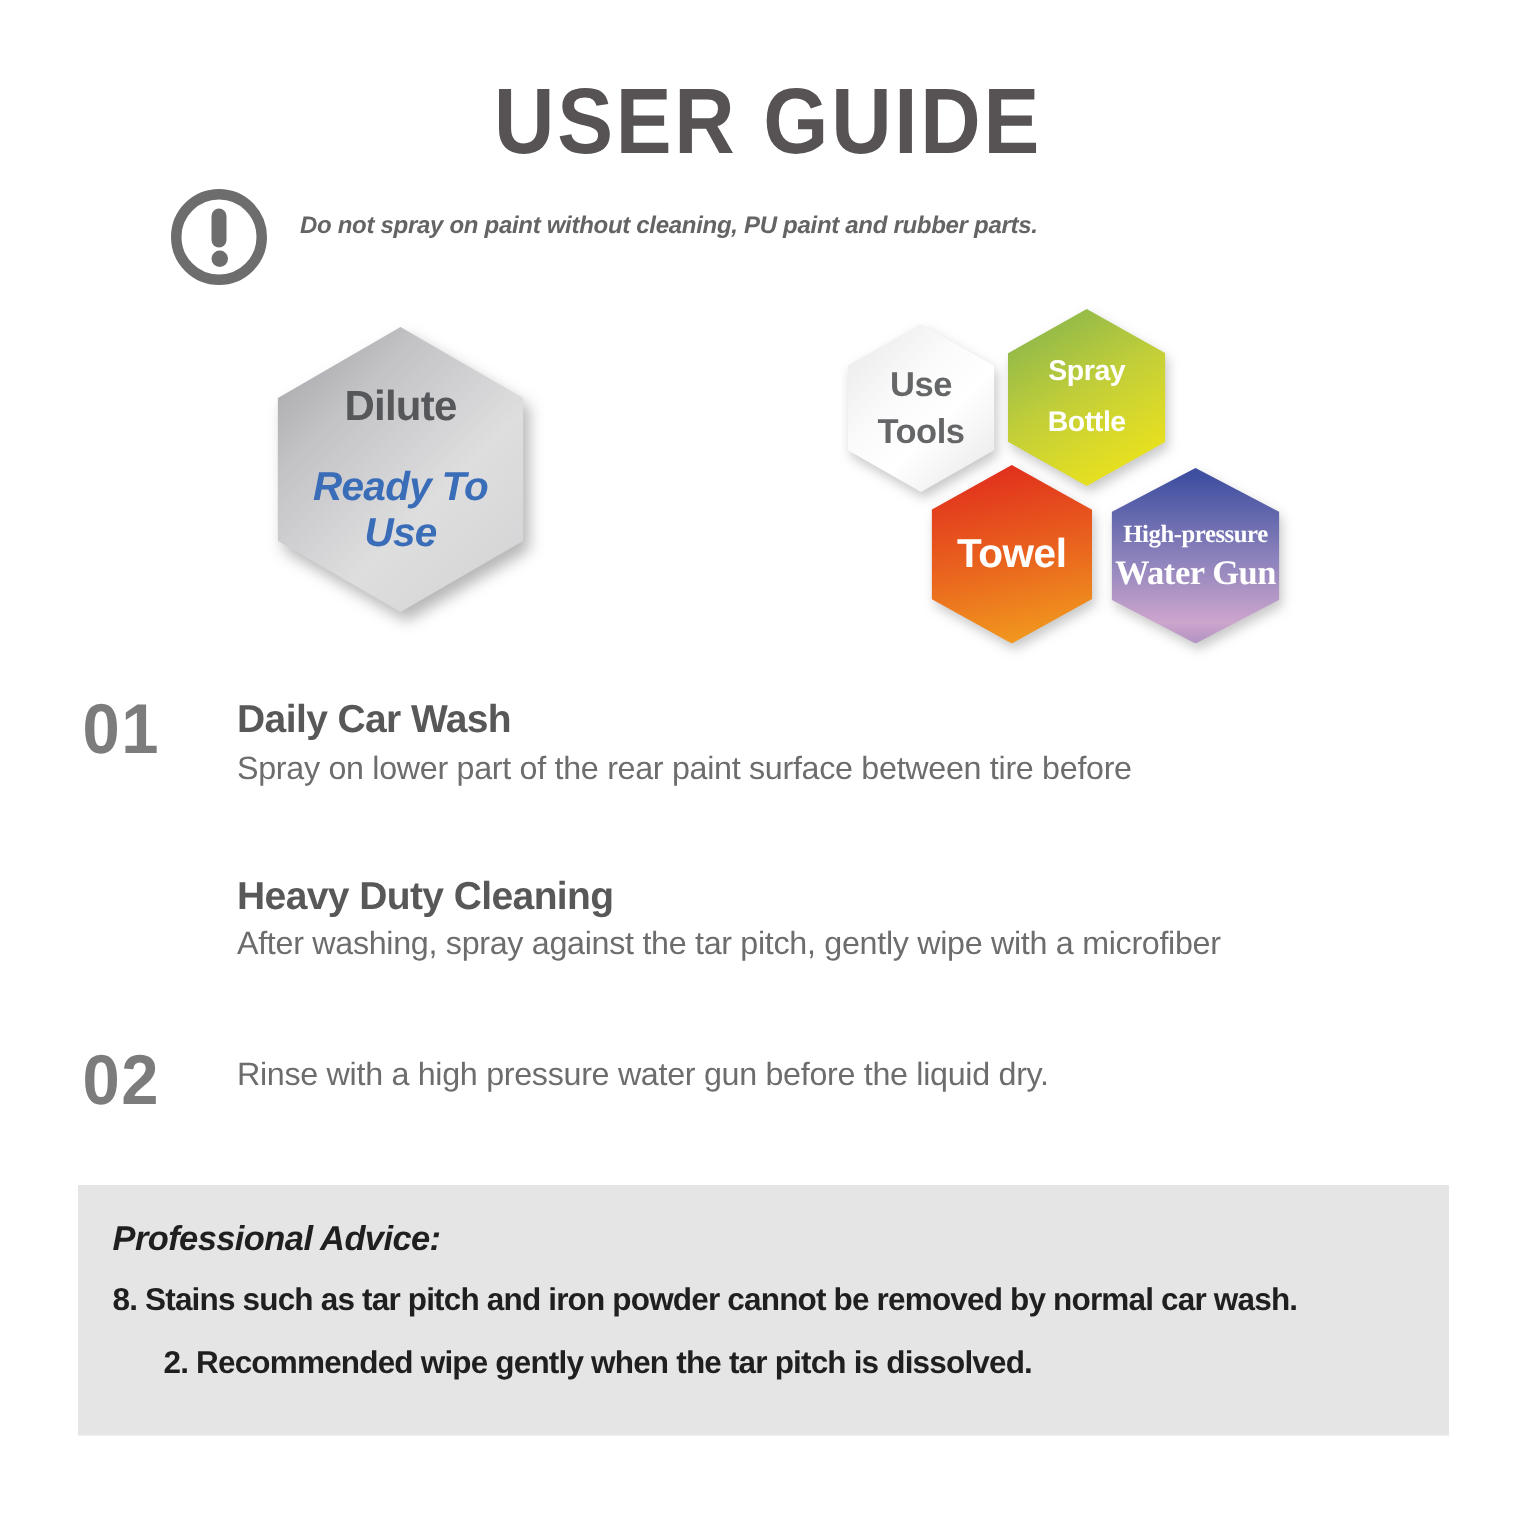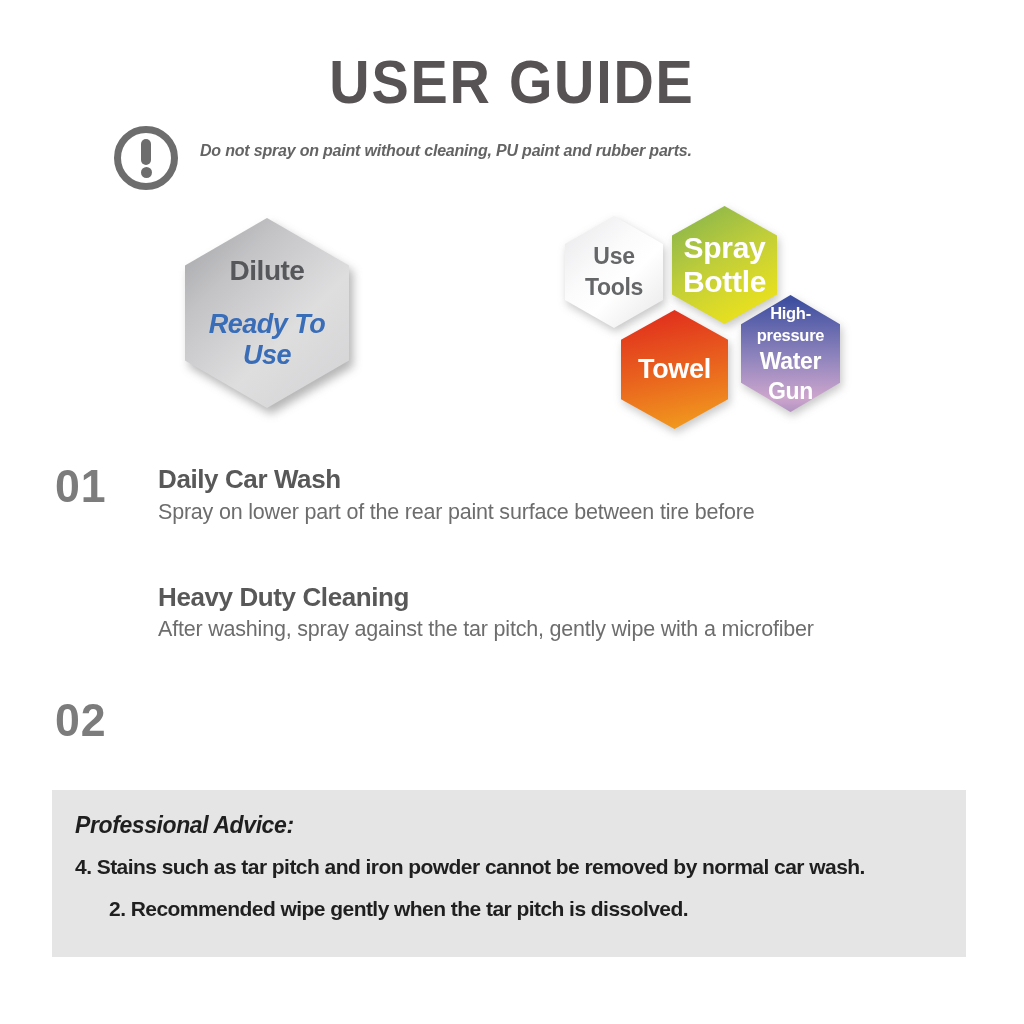--- a/index.html
+++ b/index.html
@@ -122,7 +122,7 @@
       var(--hex-spray-end, #f2e518) 95%);
   }
   .hex-spray .line {
-    font-size: 30px;
+    font-size: 19px;
     font-weight: bold;
     color: #ffffff;
     line-height: 34px;

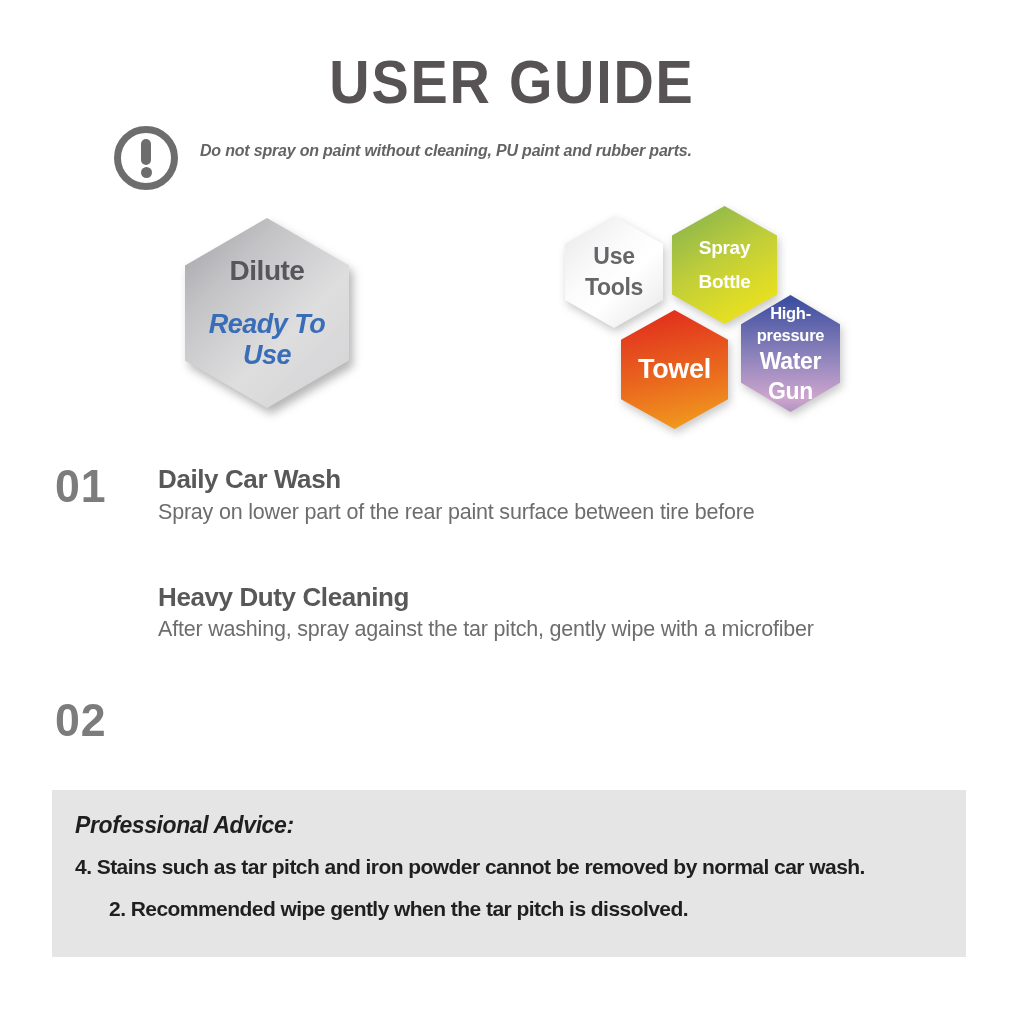--- a/index.html
+++ b/index.html
@@ -261,7 +261,7 @@
     </div>
   </div>
 
-  <div class="hexwrap shadow-soft" style="left:741px; top:295px; width:99px; height:117px; z-index:2;">
+  <div class="hexwrap shadow-soft" style="left:741px; top:312px; width:112px; height:117px; z-index:2;font-family:Liberation Serif, serif;">
     <div class="hex hex-gun">
       <div class="line-small">High-pressure</div>
       <div class="line-big">Water Gun</div>

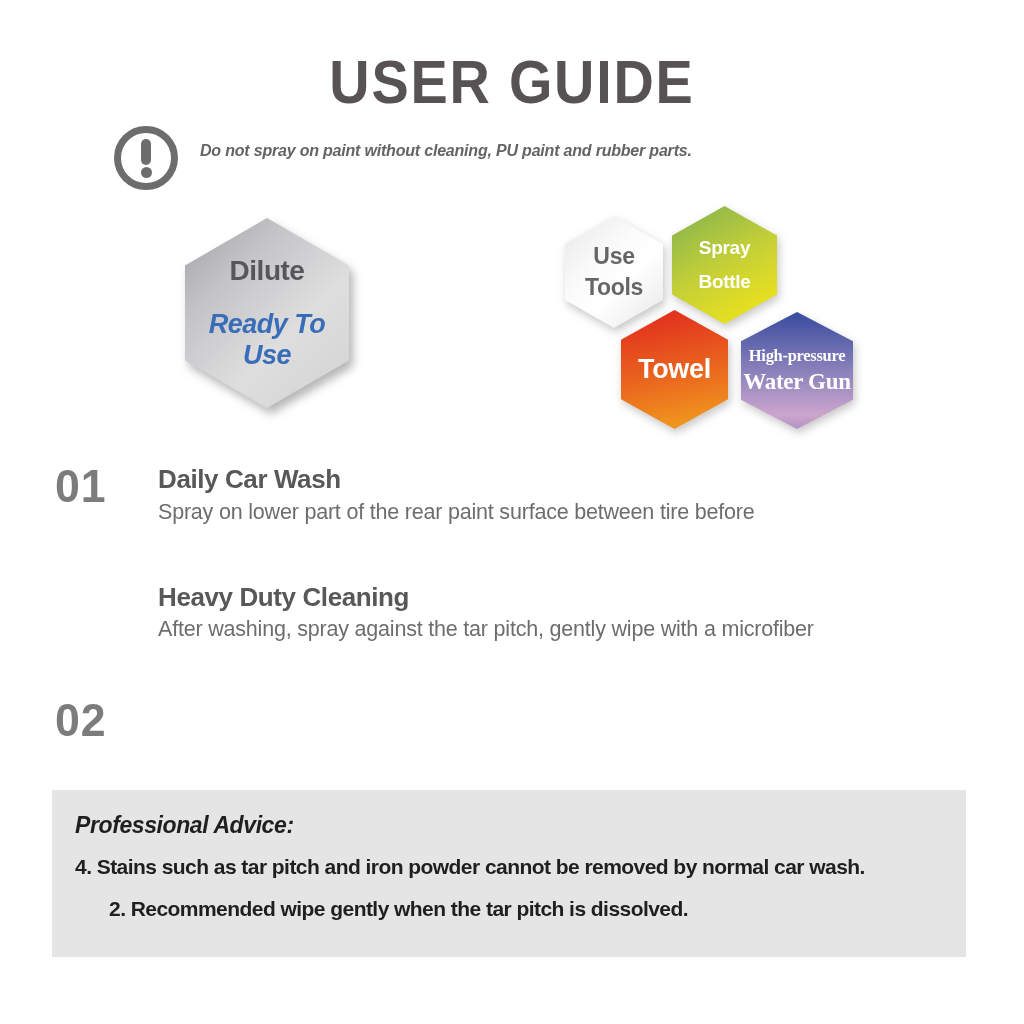--- a/index.html
+++ b/index.html
@@ -277,6 +277,7 @@
   <div class="body-line" style="top:617px;">After washing, spray against the tar pitch, gently wipe with a microfiber</div>
 
   <div class="step-number" style="top:692px;">02</div>
+  <div class="body-line" style="top:704px;">Rinse with a high pressure water gun before the liquid dry.</div>
 
   <div class="advice">
     <div class="advice-head">Professional Advice:</div>

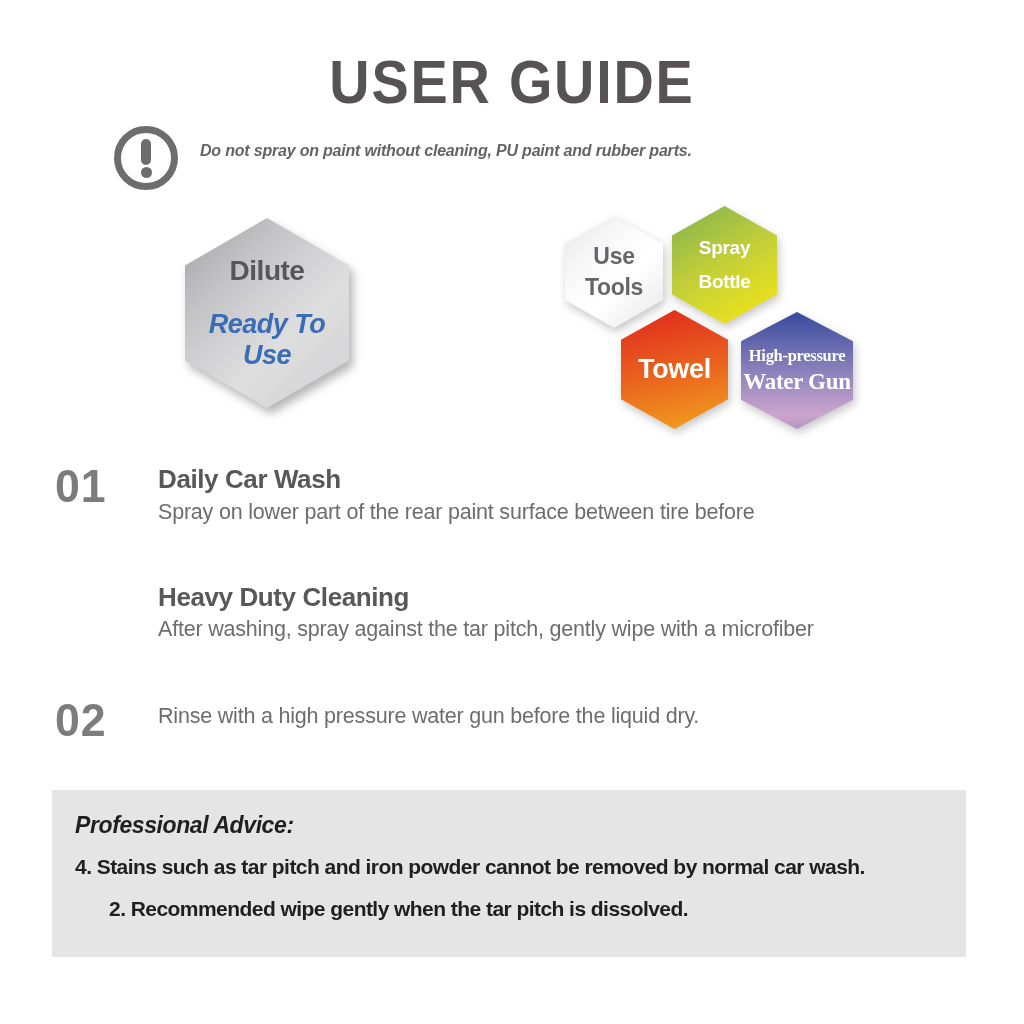--- a/index.html
+++ b/index.html
@@ -281,7 +281,7 @@
 
   <div class="advice">
     <div class="advice-head">Professional Advice:</div>
-    <div class="advice-item i0">4. Stains such as tar pitch and iron powder cannot be removed by normal car wash.</div>
+    <div class="advice-item i0">8. Stains such as tar pitch and iron powder cannot be removed by normal car wash.</div>
     <div class="advice-item i1">2. Recommended wipe gently when the tar pitch is dissolved.</div>
   </div>
 

